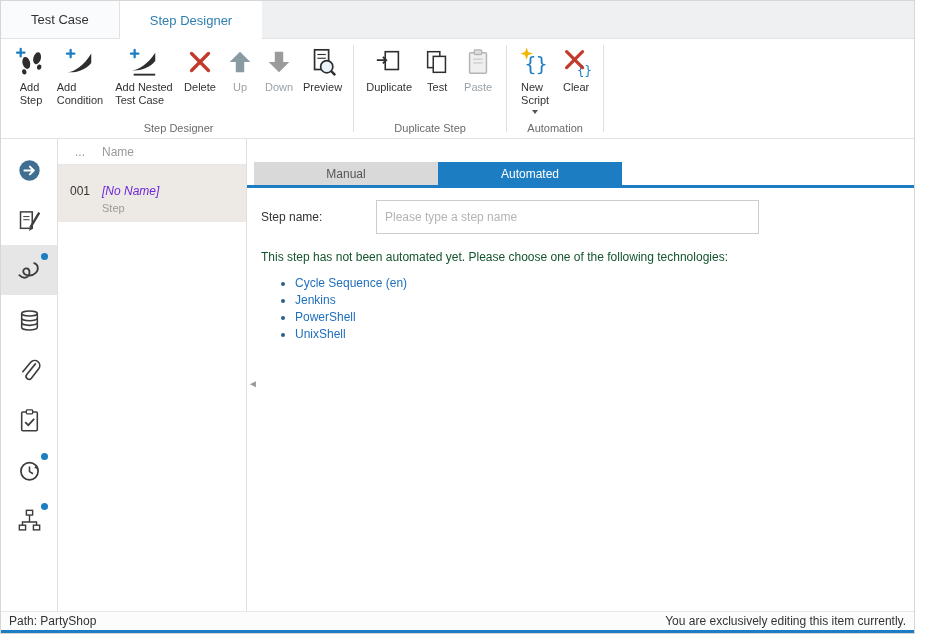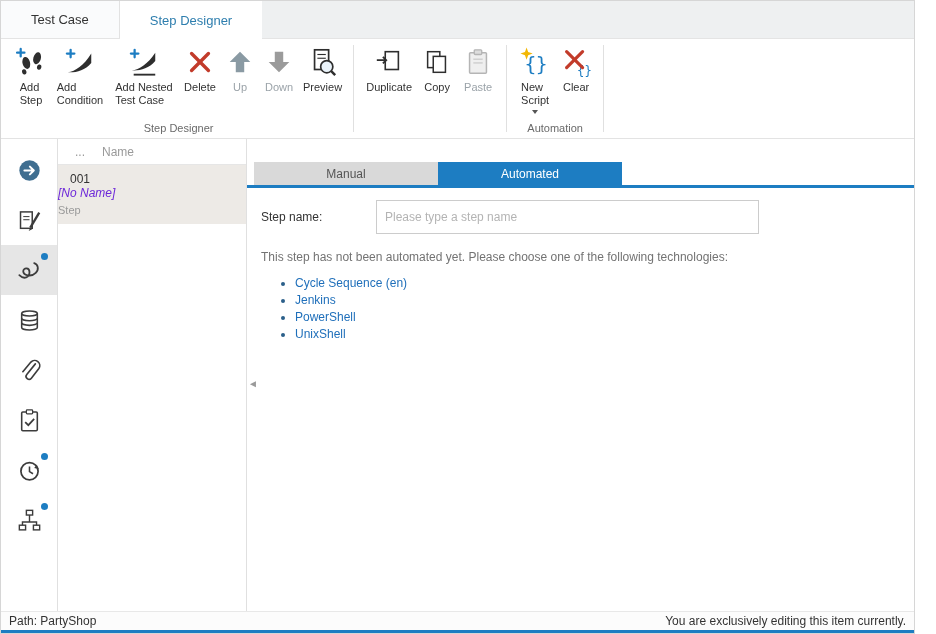--- a/index.html
+++ b/index.html
@@ -205,7 +205,7 @@
               </svg>
           </span>
           <div class="lbl">
-              <span>Copy</span>
+              <span>Test</span>
             </div>
         </div>
         <div class="rbtn w42 disabled">

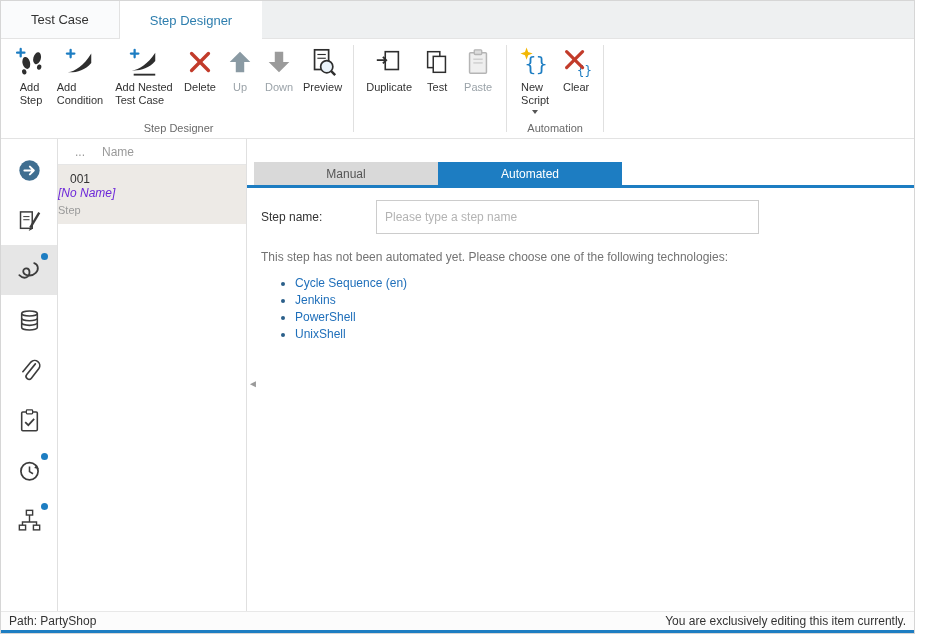--- a/index.html
+++ b/index.html
@@ -222,6 +222,7 @@
             </div>
         </div>
       </div>
+      <div class="rgroup-label">Duplicate Step</div>
     </div>
 
     <div class="rsep"></div>

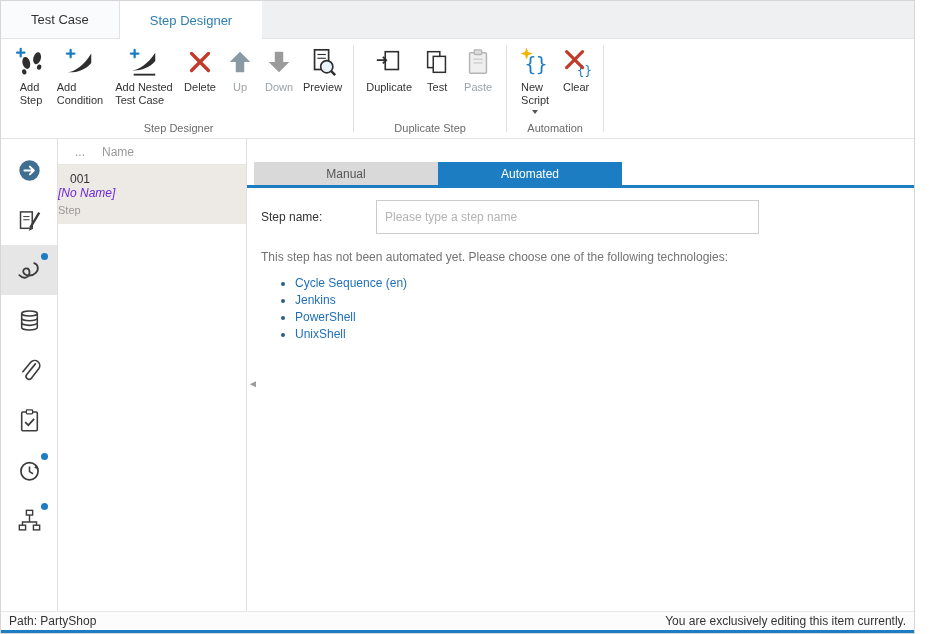--- a/index.html
+++ b/index.html
@@ -41,7 +41,7 @@
   .steps { width:189px; border-right:1px solid #e0e0e0; display:flex; flex-direction:column; flex-shrink:0; background:#fff; }
   .steps-header { height:26px; display:flex; align-items:center; border-bottom:1px solid #e6e6e6; color:#9a9a9a; font-size:12px; flex-shrink:0; }
   .col-num { width:44px; text-align:center; }
-  .step-row { background:#edeae6; display:flex; padding:7px 0 8px; cursor:pointer;flex-direction:column; }
+  .step-row { background:#edeae6; display:flex; padding:19px 0 8px; cursor:pointer; }
   .step-row .num { width:44px; text-align:center; font-size:12px; color:#333; }
   .noname { font-size:12px; font-style:italic; color:#6d28d9; }
   .stype { font-size:11px; color:#9a9a9a; margin-top:4px; }

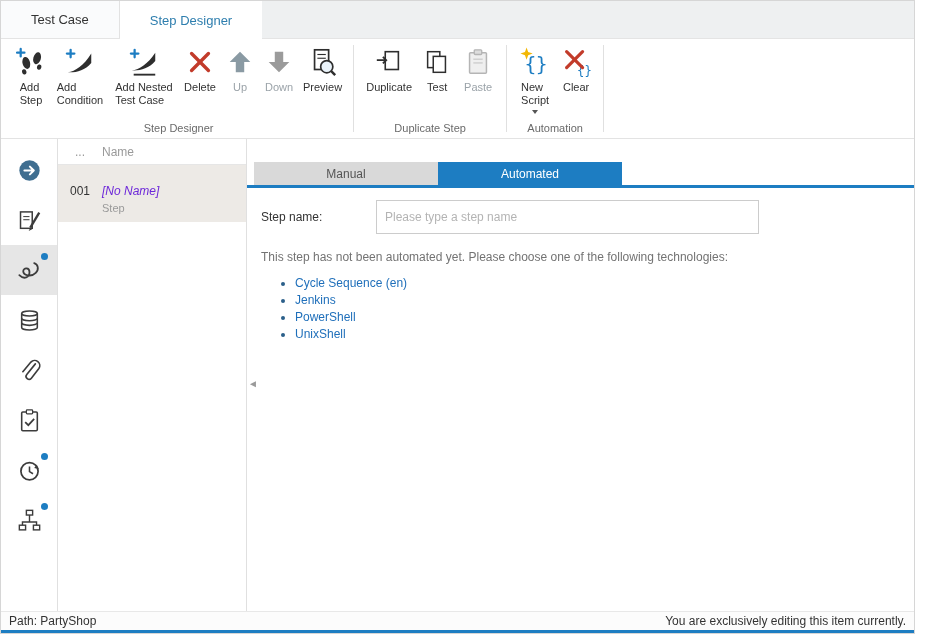--- a/index.html
+++ b/index.html
@@ -56,7 +56,7 @@
   .form-row label { font-size:12px; color:#333; width:115px; }
   .form-row input { width:383px; height:23px; border:1px solid #ccc; padding:16px 8px; font-size:12px; font-family:"Liberation Sans", sans-serif; color:#333; background:#fff; }
   .form-row input::placeholder { color:#b4b4b4; }
-  .info { font-size:12px; color:#737373; margin:16px 0 0 14px; }
+  .info { font-size:12px; color:#14532d; margin:16px 0 0 14px; }
   .tech-list { margin:11px 0 0 0; padding-left:48px; list-style:disc; }
   .tech-list li { font-size:12px; color:#2b5f8a; line-height:17px; }
   .tech-list a { color:#1f6fba; text-decoration:none; cursor:pointer; }

